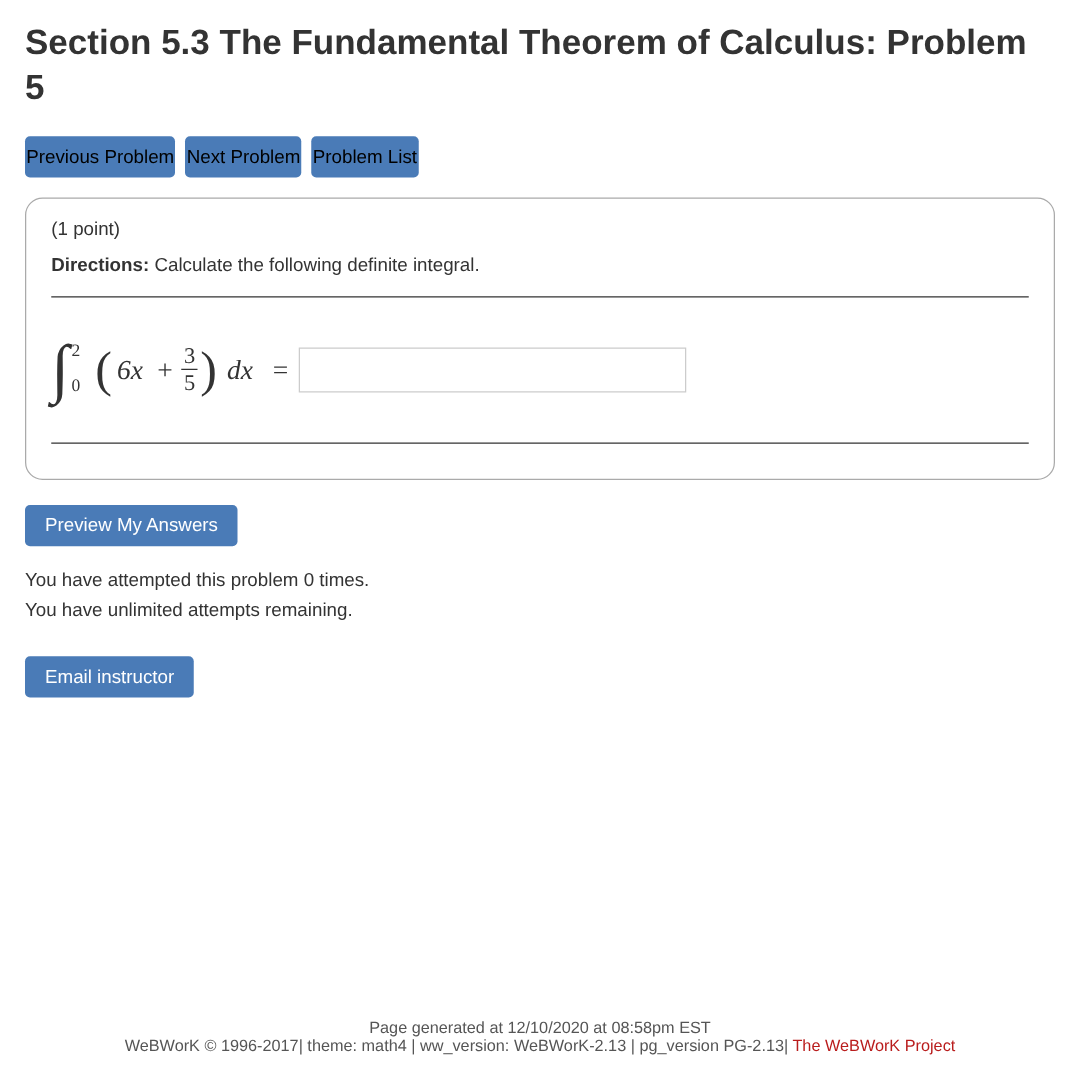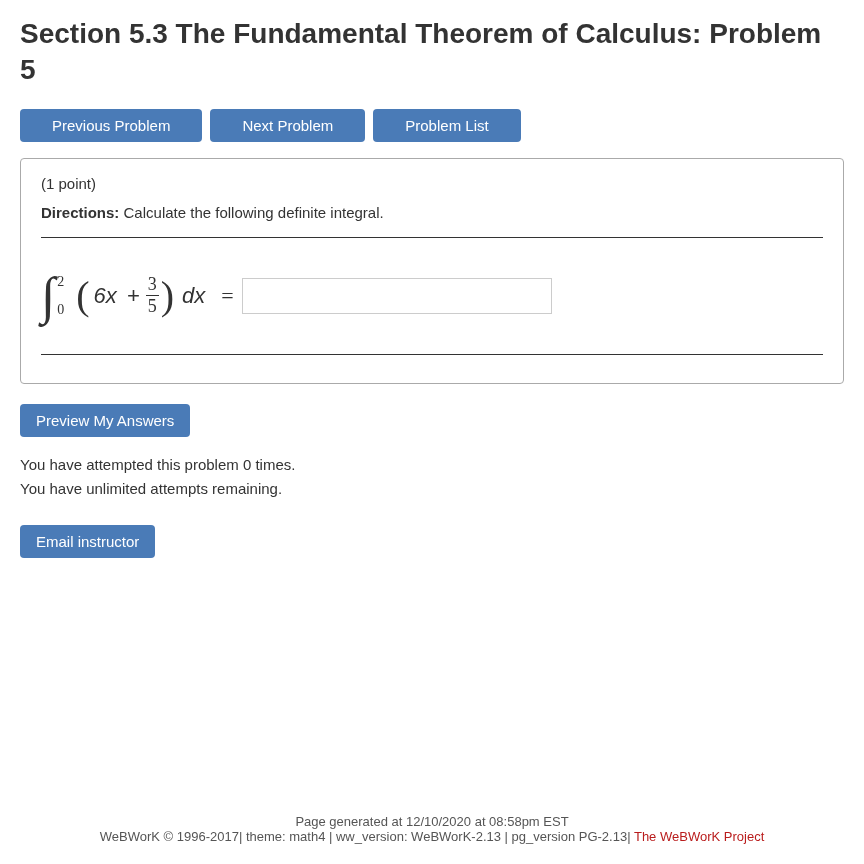--- a/index.html
+++ b/index.html
@@ -32,9 +32,9 @@
     }
 
     .btn-nav {
-      padding: 8px 32px;
+      padding: 8px 1px;
       background-color: #4a7bb7;
-      color: #ffffff;
+      color: #000000;
       border: none;
       border-radius: 4px;
       cursor: pointer;

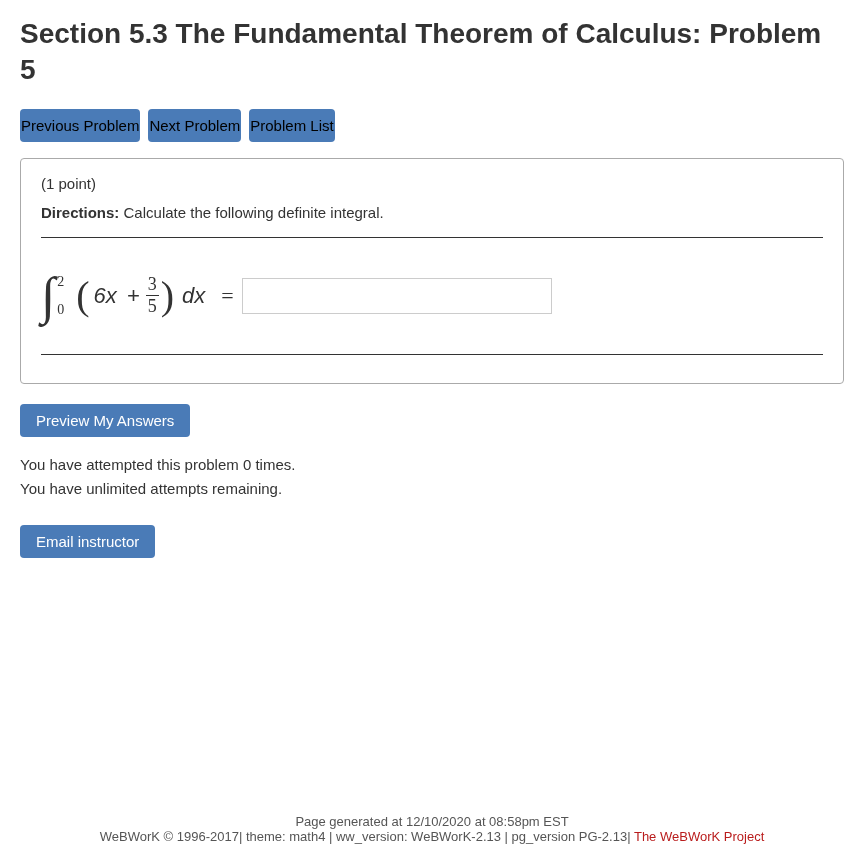--- a/index.html
+++ b/index.html
@@ -45,7 +45,7 @@
 
     .problem-box {
       border: 1px solid #aaa;
-      border-radius: 4px;
+      border-radius: 14px;
       padding: 16px 20px;
       margin-bottom: 20px;
       background: #fff;

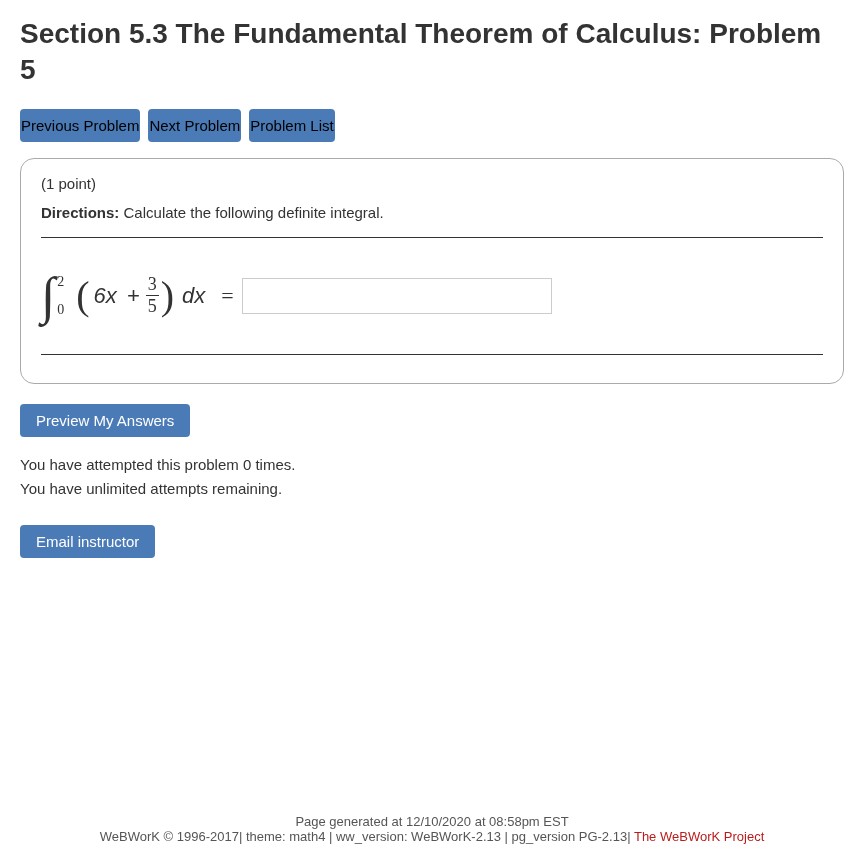--- a/index.html
+++ b/index.html
@@ -114,7 +114,7 @@
     }
 
     .integral-expr {
-      font-family: Liberation Sans, sans-serif;
+      font-family: Liberation Serif, serif;
       font-size: 22px;
       font-style: italic;
     }

